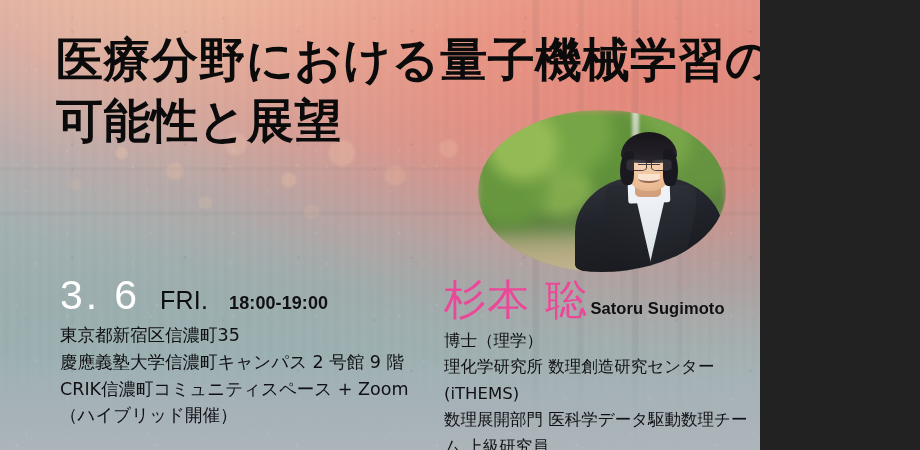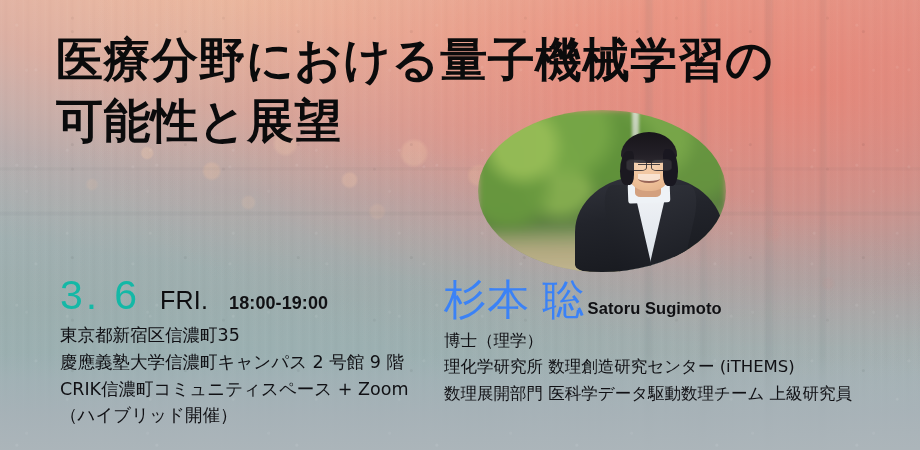--- a/index.html
+++ b/index.html
@@ -10,7 +10,7 @@
   }
   #poster {
     position: relative;
-    width: 920px;
+    width: 760px;
     height: 450px;
     overflow: hidden;
     font-family: "Liberation Sans", "DejaVu Sans", sans-serif;

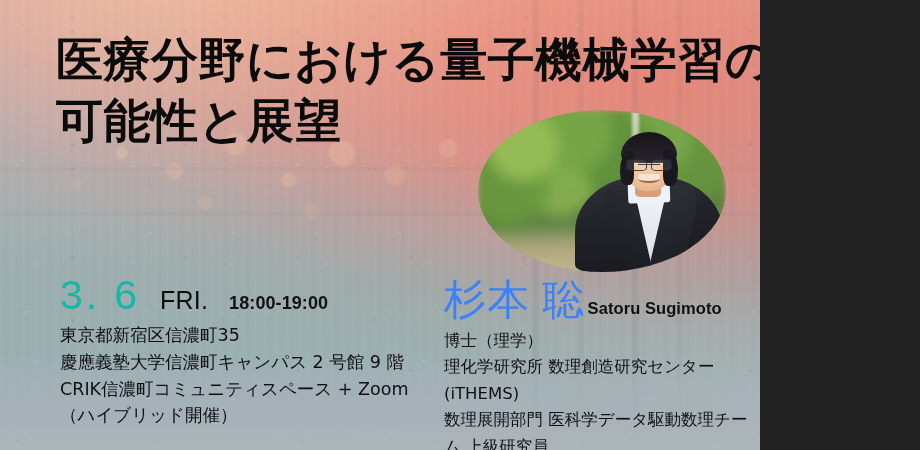--- a/index.html
+++ b/index.html
@@ -323,7 +323,7 @@
     font-size: 41px;
     font-weight: 400;
     letter-spacing: 0.07em;
-    color: #14b8a6;
+    color: #ffffff;
   }
   #date-weekday {
     margin-left: 20px;

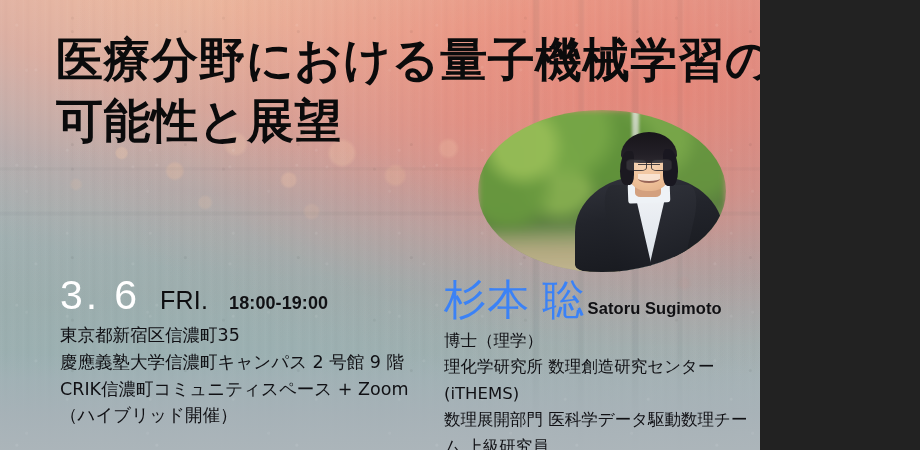--- a/index.html
+++ b/index.html
@@ -361,8 +361,7 @@
     font-size: 42px;
     font-weight: 400;
     letter-spacing: 0.03em;
-    color: #3b82f6;
-    font-family: Liberation Serif, serif;
+    color: #ec4899;
   }
   #speaker-name-en {
     margin-left: 2px;

